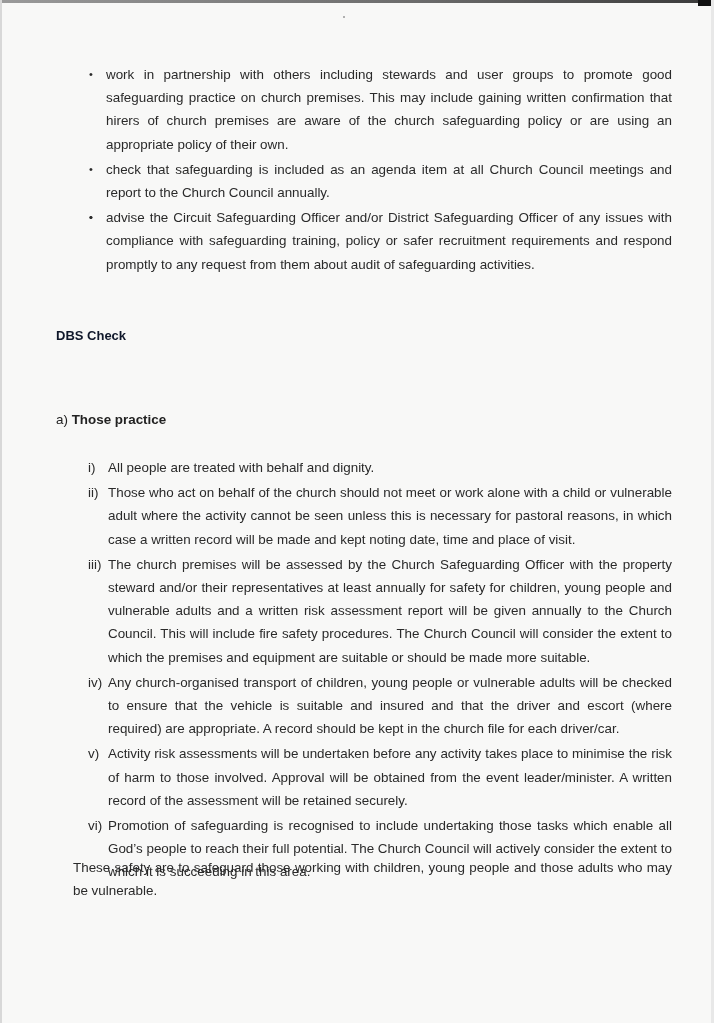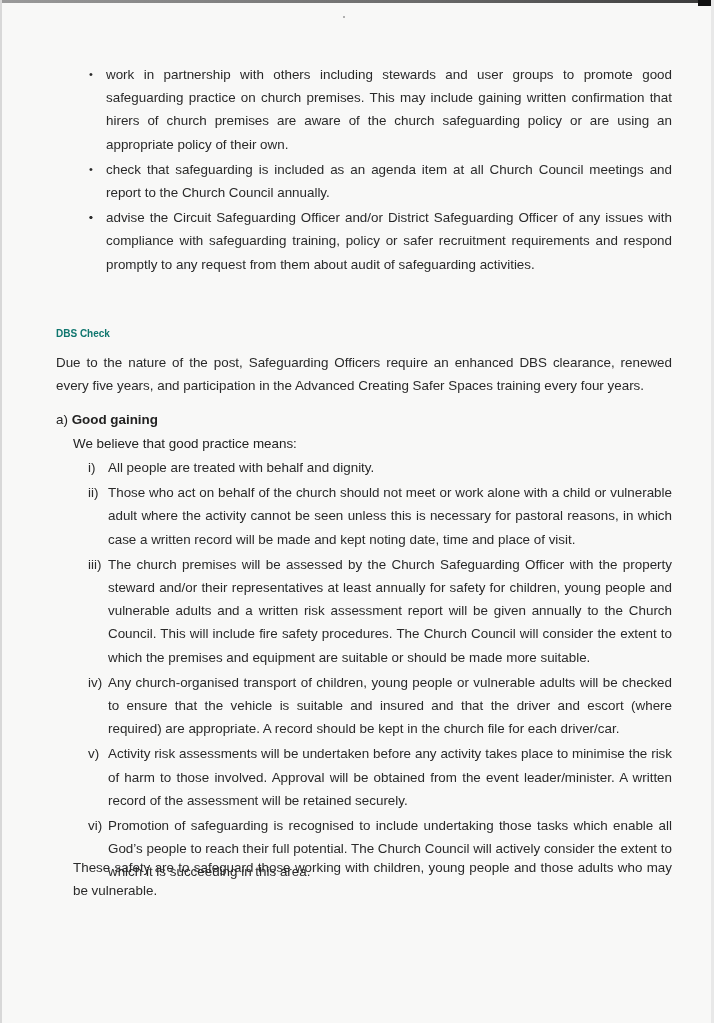--- a/index.html
+++ b/index.html
@@ -91,9 +91,9 @@
       position: absolute;
       left: 56px;
       top: 328px;
-      font-size: 10px;
+      font-size: 13px;
       font-weight: bold;
-      color: #0f766e;
+      color: #0f172a;
     }
     .dbs-para {
       position: absolute;

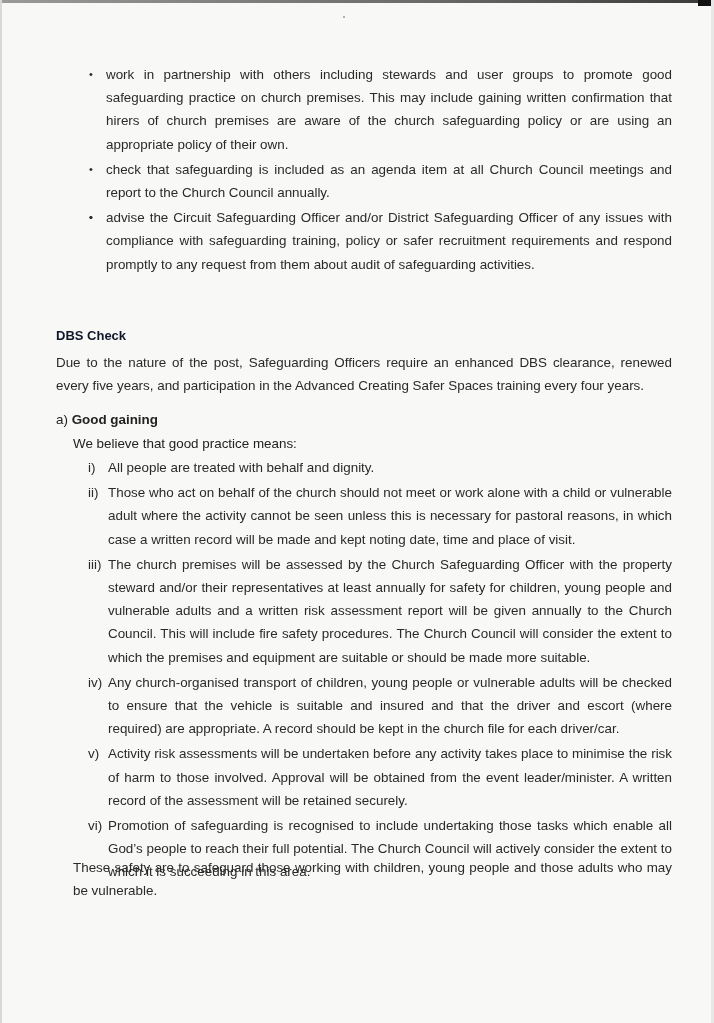--- a/index.html
+++ b/index.html
@@ -186,7 +186,6 @@
   </ul>
 
   <div class="heading">DBS Check</div>
-  <div class="dbs-para text">Due to the nature of the post, Safeguarding Officers require an enhanced DBS clearance, renewed every five years, and participation in the Advanced Creating Safer Spaces training every four years.</div>
 
   <div class="subheading">
     <span class="marker">a)</span>

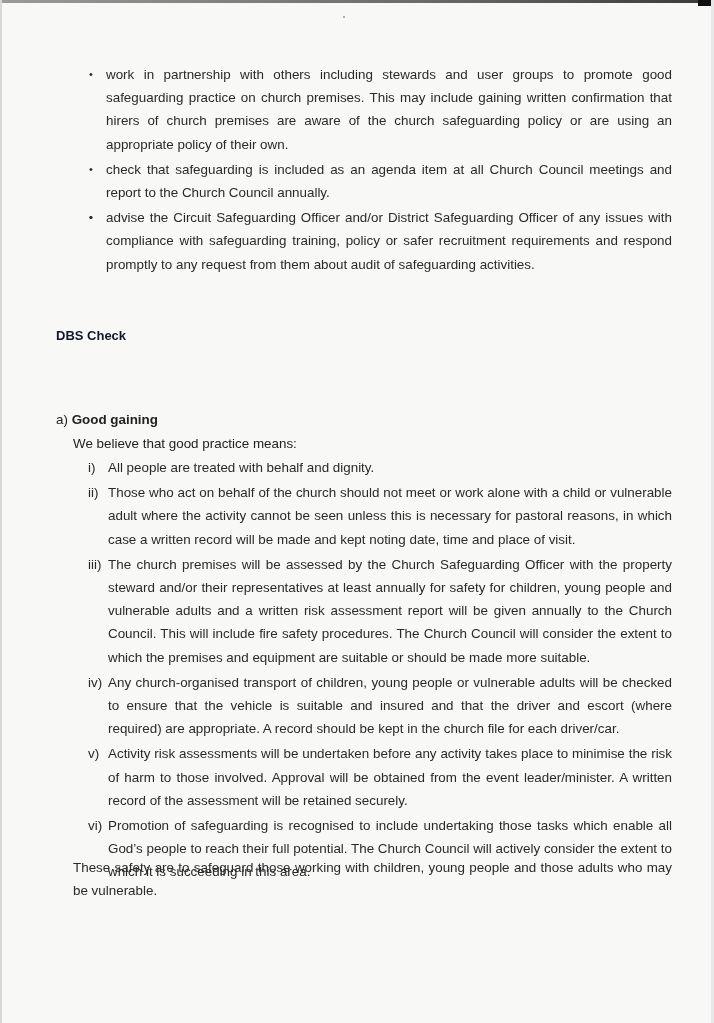--- a/index.html
+++ b/index.html
@@ -189,7 +189,7 @@
 
   <div class="subheading">
     <span class="marker">a)</span>
-    <span class="title">Good gaining</span>
+    <span class="title">Those practice</span>
   </div>
   <div class="intro">We believe that good practice means:</div>
 

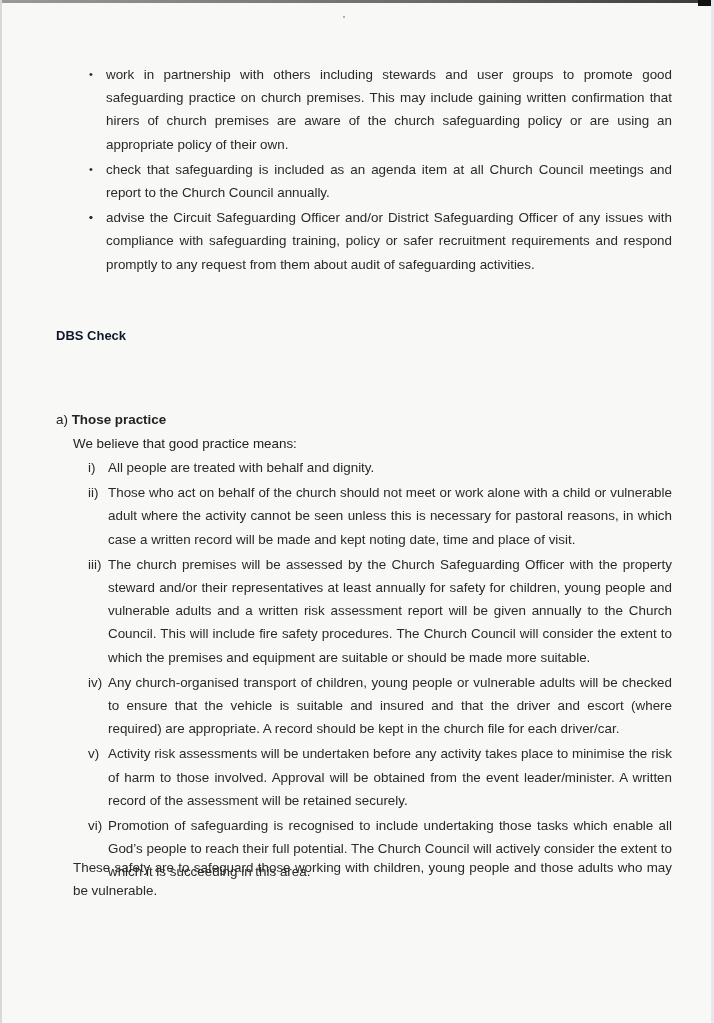--- a/index.html
+++ b/index.html
@@ -191,7 +191,6 @@
     <span class="marker">a)</span>
     <span class="title">Those practice</span>
   </div>
-  <div class="intro">We believe that good practice means:</div>
 
   <ol class="roman-list text">
     <li>

